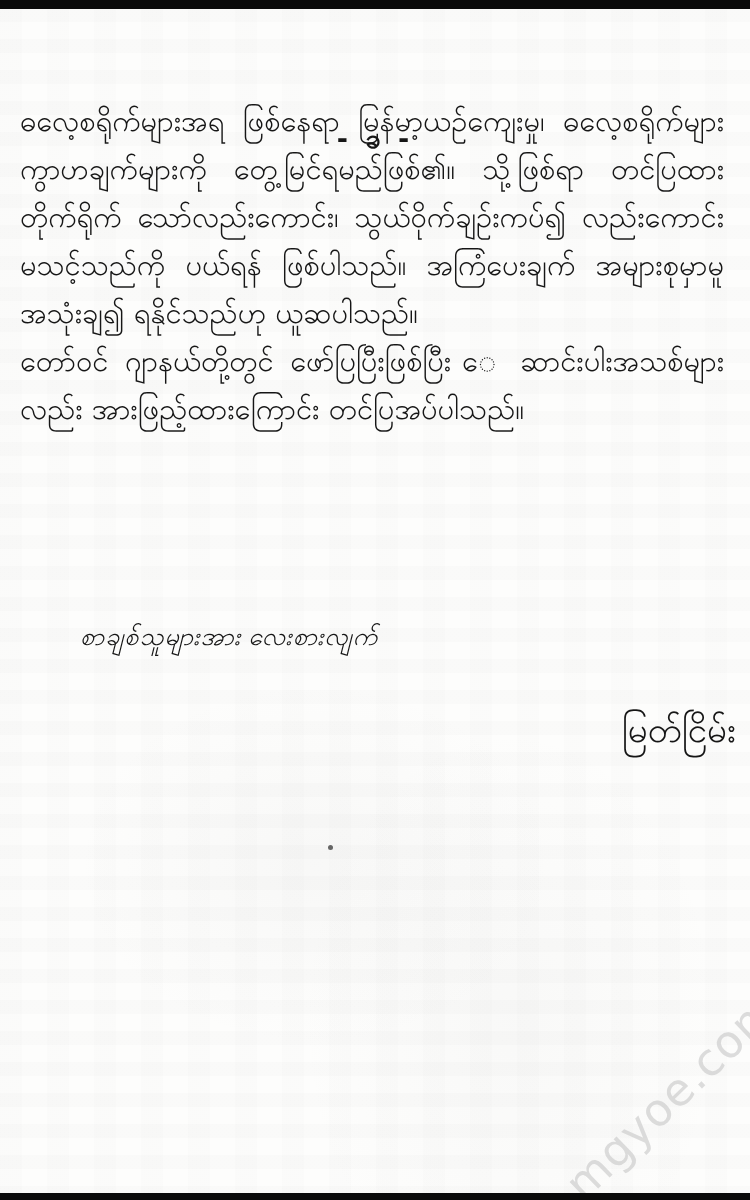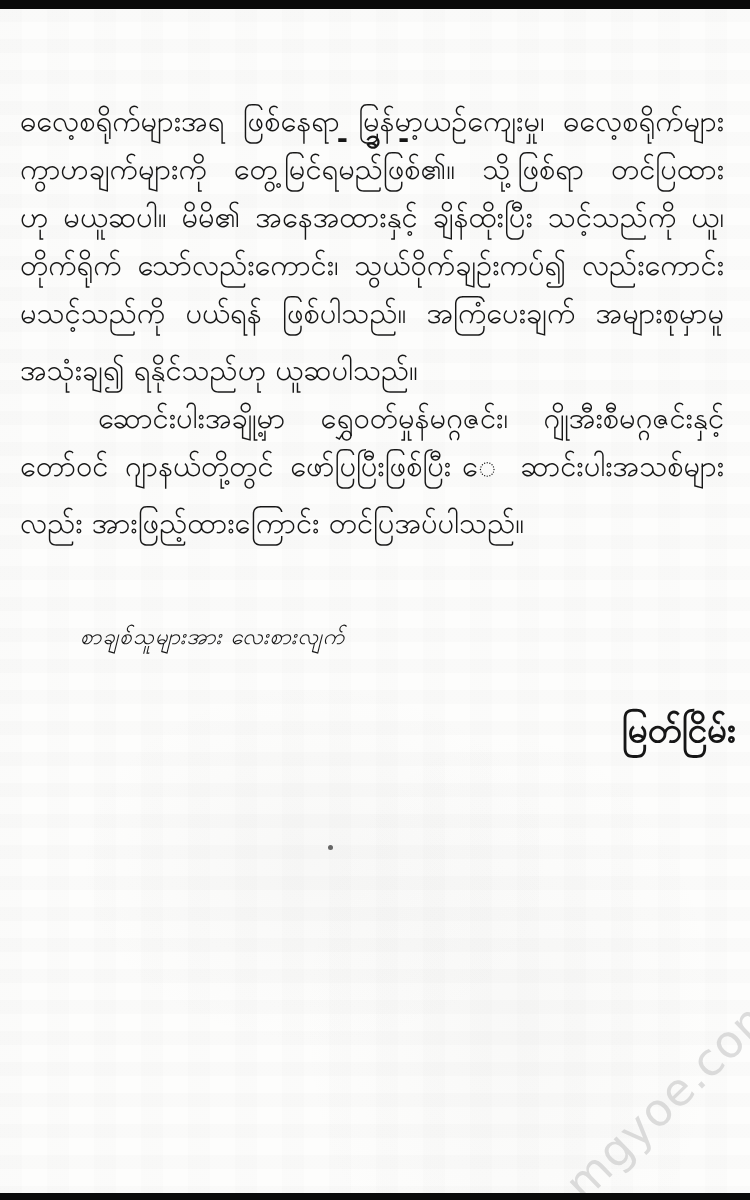--- a/index.html
+++ b/index.html
@@ -128,7 +128,6 @@
     <div>
       <div class="line">ဓလေ့စရိုက်များအရ ဖြစ်နေရာ မြန်မာ့ယဉ်ကျေးမှု၊ ဓလေ့စရိုက်များနှင့်</div>
       <div class="line">ကွာဟချက်များကို တွေ့မြင်ရမည်ဖြစ်၏။ သို့ဖြစ်ရာ တင်ပြထားသည့်</div>
-      <div class="line">ဟု မယူဆပါ။ မိမိ၏ အနေအထားနှင့် ချိန်ထိုးပြီး သင့်သည်ကို ယူ၊</div>
       <div class="line">တိုက်ရိုက် သော်လည်းကောင်း၊ သွယ်ဝိုက်ချဉ်းကပ်၍ လည်းကောင်း</div>
       <div class="line">မသင့်သည်ကို ပယ်ရန် ဖြစ်ပါသည်။ အကြံပေးချက် အများစုမှာမူ</div>
       <div class="line line-last">အသုံးချ၍ ရနိုင်သည်ဟု ယူဆပါသည်။</div>

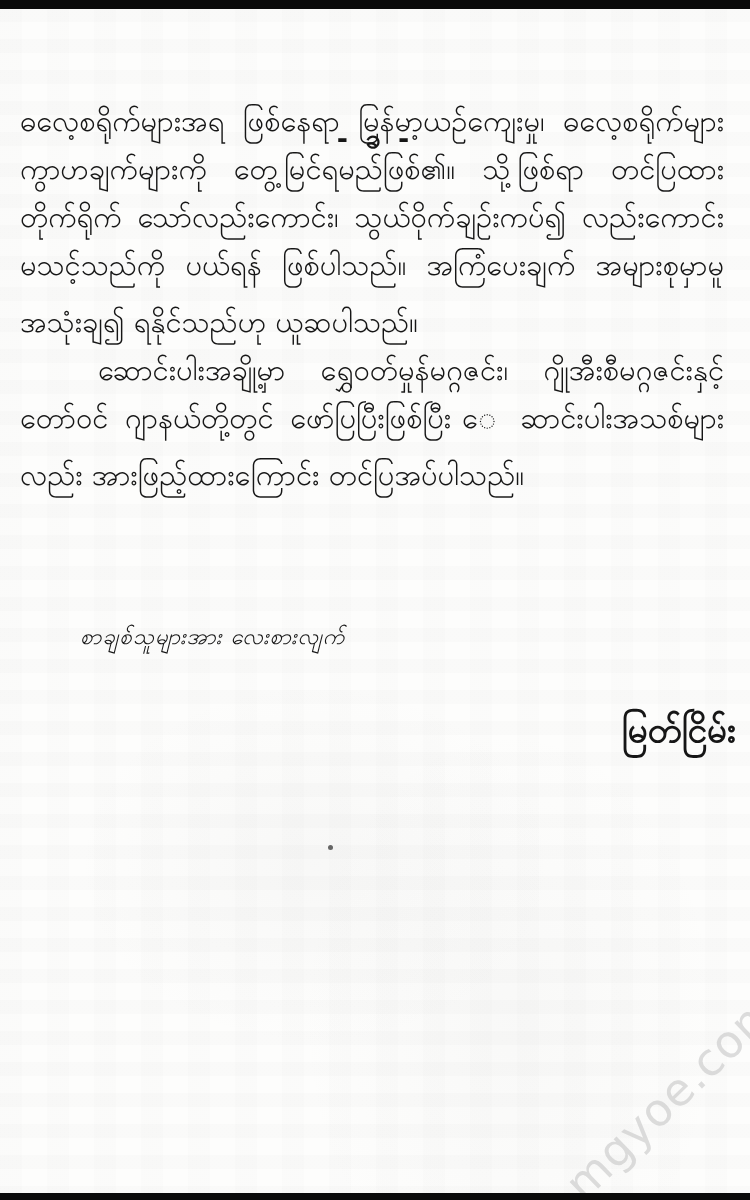--- a/index.html
+++ b/index.html
@@ -67,7 +67,6 @@
   .line-last {
     text-align: left;
     text-align-last: left;
-    margin-top: 9px;
   }
   .line-indent {
     text-indent: 78px;

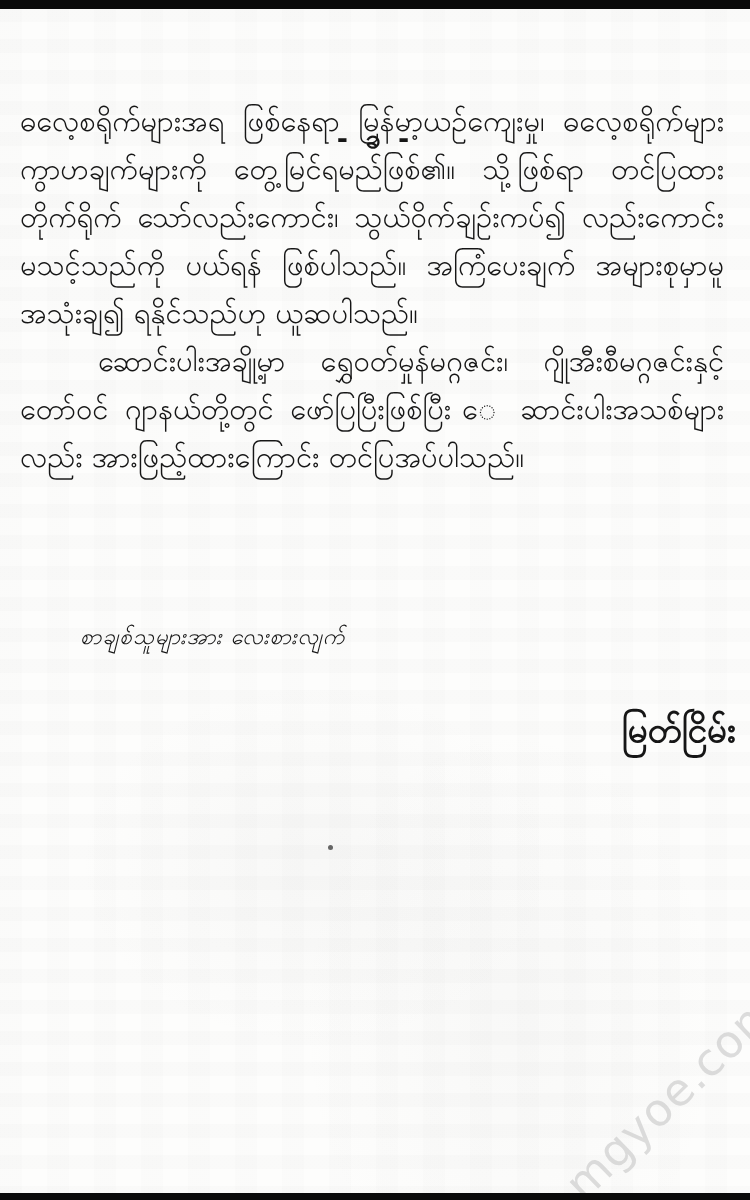--- a/index.html
+++ b/index.html
@@ -132,7 +132,6 @@
       <div class="line line-last">အသုံးချ၍ ရနိုင်သည်ဟု ယူဆပါသည်။</div>
     </div>
     <div>
-      <div class="line line-indent">ဆောင်းပါးအချို့မှာ ရွှေဝတ်မှုန်မဂ္ဂဇင်း၊ ဂျိုအီးစီမဂ္ဂဇင်းနှင့်</div>
       <div class="line">တော်ဝင် ဂျာနယ်တို့တွင် ဖော်ပြပြီးဖြစ်ပြီး ေ ဆာင်းပါးအသစ်များဖြင့်</div>
       <div class="line line-last">လည်း အားဖြည့်ထားကြောင်း တင်ပြအပ်ပါသည်။</div>
     </div>

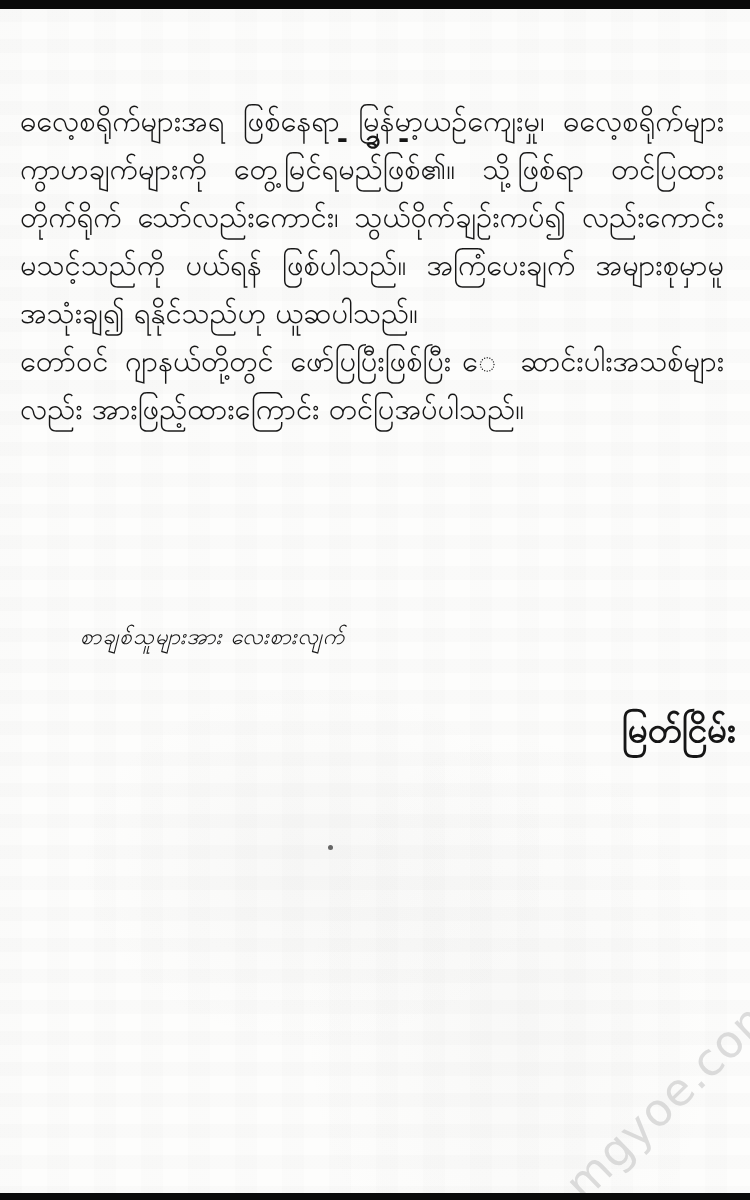--- a/index.html
+++ b/index.html
@@ -76,9 +76,10 @@
     left: 80px;
     top: 612px;
     font-style: italic;
-    font-size: 22px;
+    font-size: 25px;
     line-height: 50px;
     letter-spacing: 1px;
+    font-family: Liberation Serif, serif;
   }
   .signature {
     position: absolute;

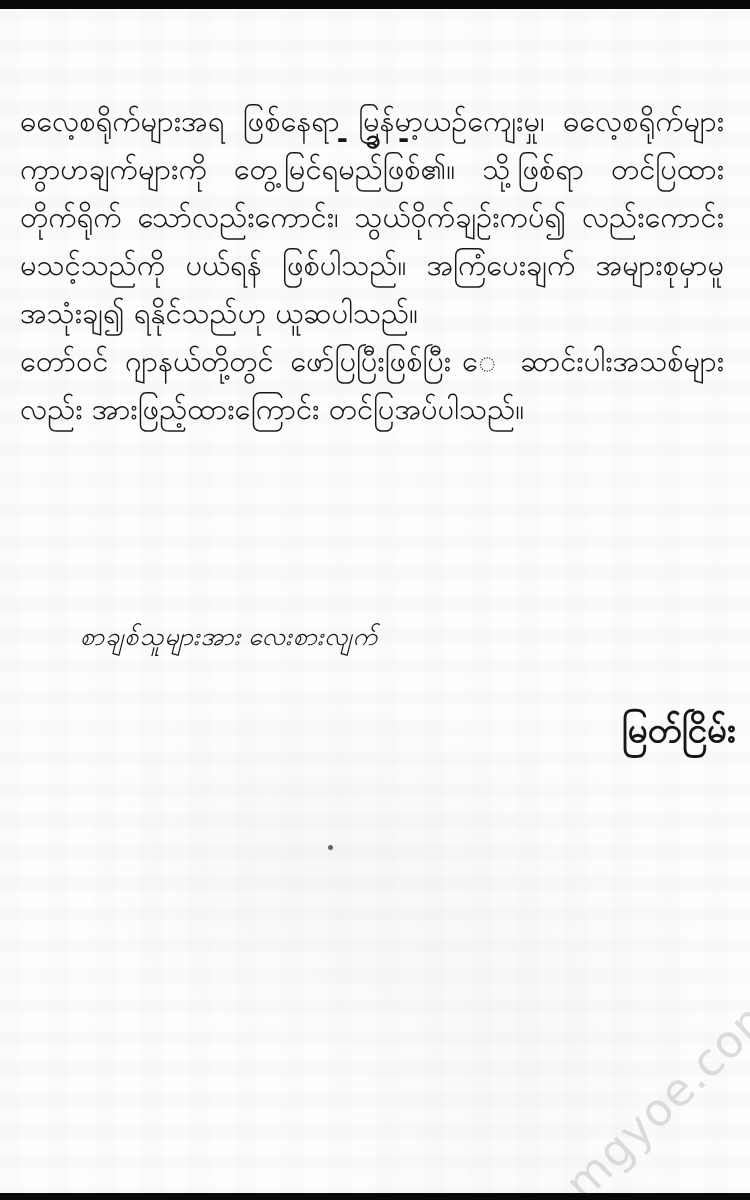--- a/index.html
+++ b/index.html
@@ -85,7 +85,7 @@
     position: absolute;
     right: 14px;
     top: 700px;
-    font-weight: bold;
+    font-weight: normal;
     font-size: 35px;
     line-height: 60px;
   }

